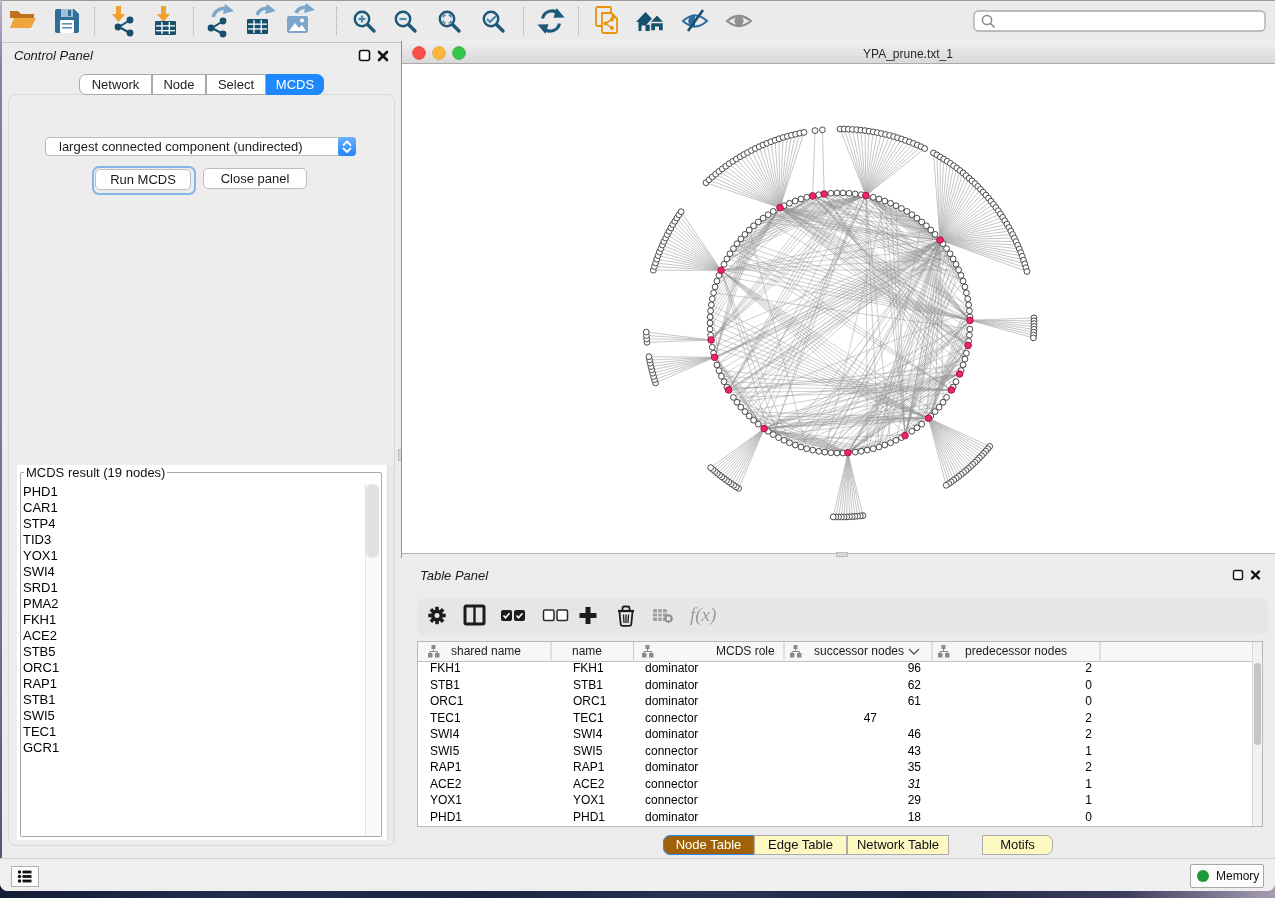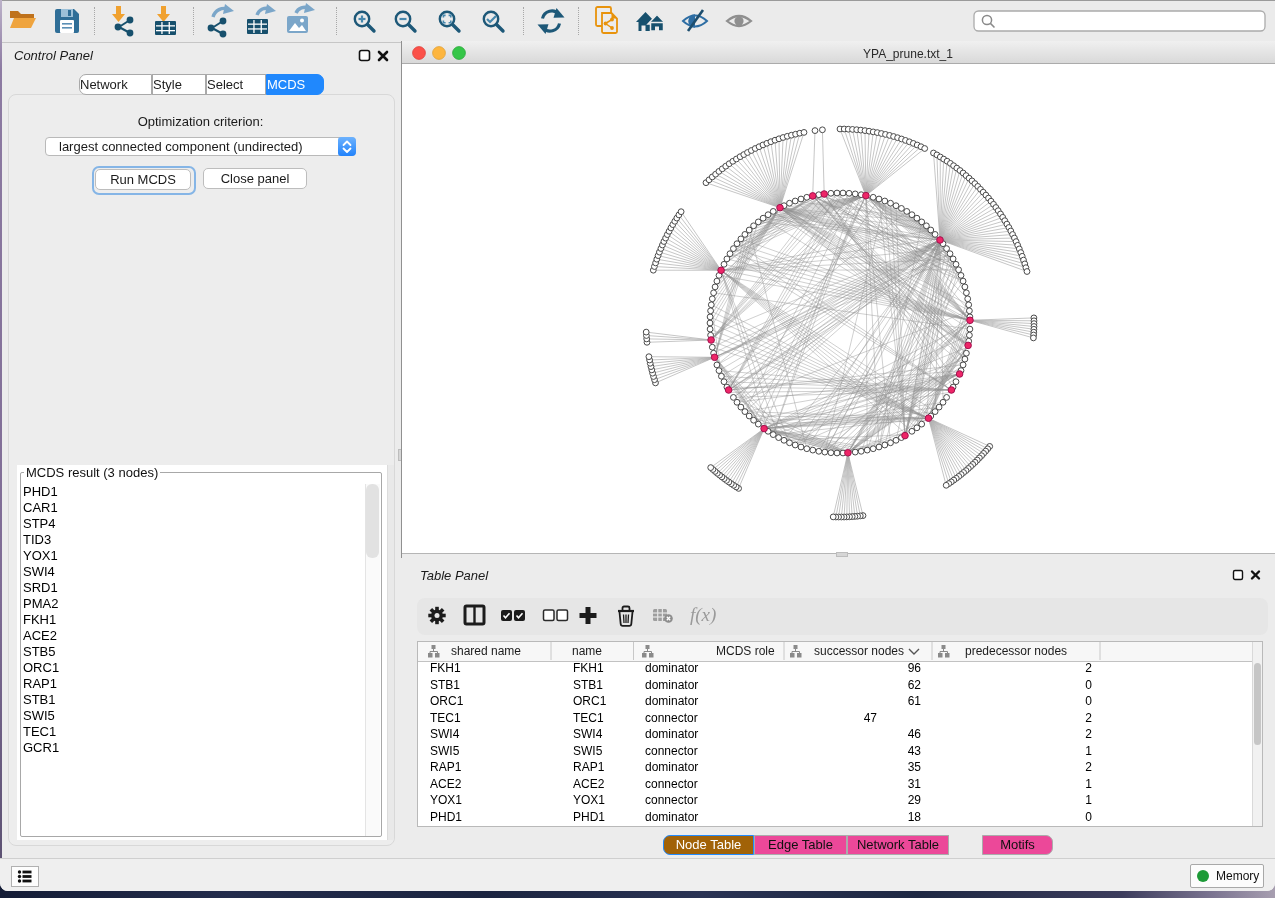--- a/index.html
+++ b/index.html
@@ -14,7 +14,7 @@
 .ttl{font-size:13px;color:#1a1a1a;font-style:italic;}
 
 .tab{position:absolute;top:74px;height:19px;border:1px solid #a9a9a9;background:#fff;
- font-size:13px;color:#1c1c1c;line-height:19px;}
+ font-size:13px;color:#1c1c1c;text-align:center;line-height:19px;}
 .tabsel{background:#2088fd;color:#fff;border-color:#2088fd;}
 
 .btn{position:absolute;background:#fff;border:1px solid #bdbdbd;border-radius:5px;

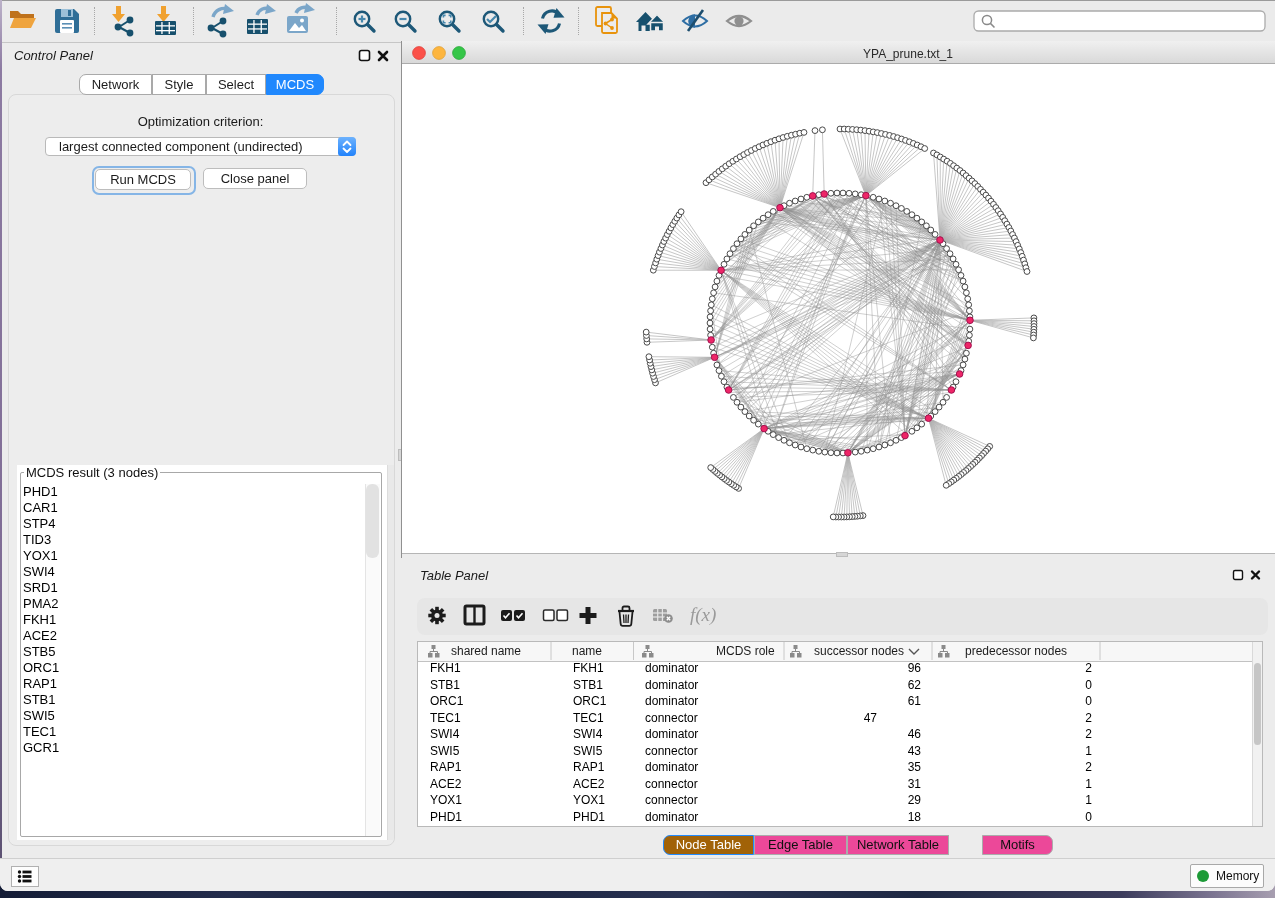--- a/index.html
+++ b/index.html
@@ -159,7 +159,7 @@
 <path d="M21 4 L29 12 M29 4 L21 12" stroke="#111" stroke-width="2.6" stroke-linecap="round"></path>
 </svg>
 <div class="tab" style="z-index:5;left:79px;width:71px;border-radius:7px 0 0 7px;">Network</div>
-<div class="tab" style="z-index:5;left:152px;width:52px;">Style</div>
+<div class="tab" style="z-index:5;left:152px;width:52px;">Node</div>
 <div class="tab" style="z-index:5;left:206px;width:58px;">Select</div>
 <div class="tab tabsel" style="z-index:5;left:266px;width:56px;border-radius:0 7px 7px 0;">MCDS</div>
 <div class="abs" style="left:8px;top:94px;width:387px;height:752px;background:#ededed;border:1px solid #d8d8d8;border-radius:8px;box-sizing:border-box;"></div>

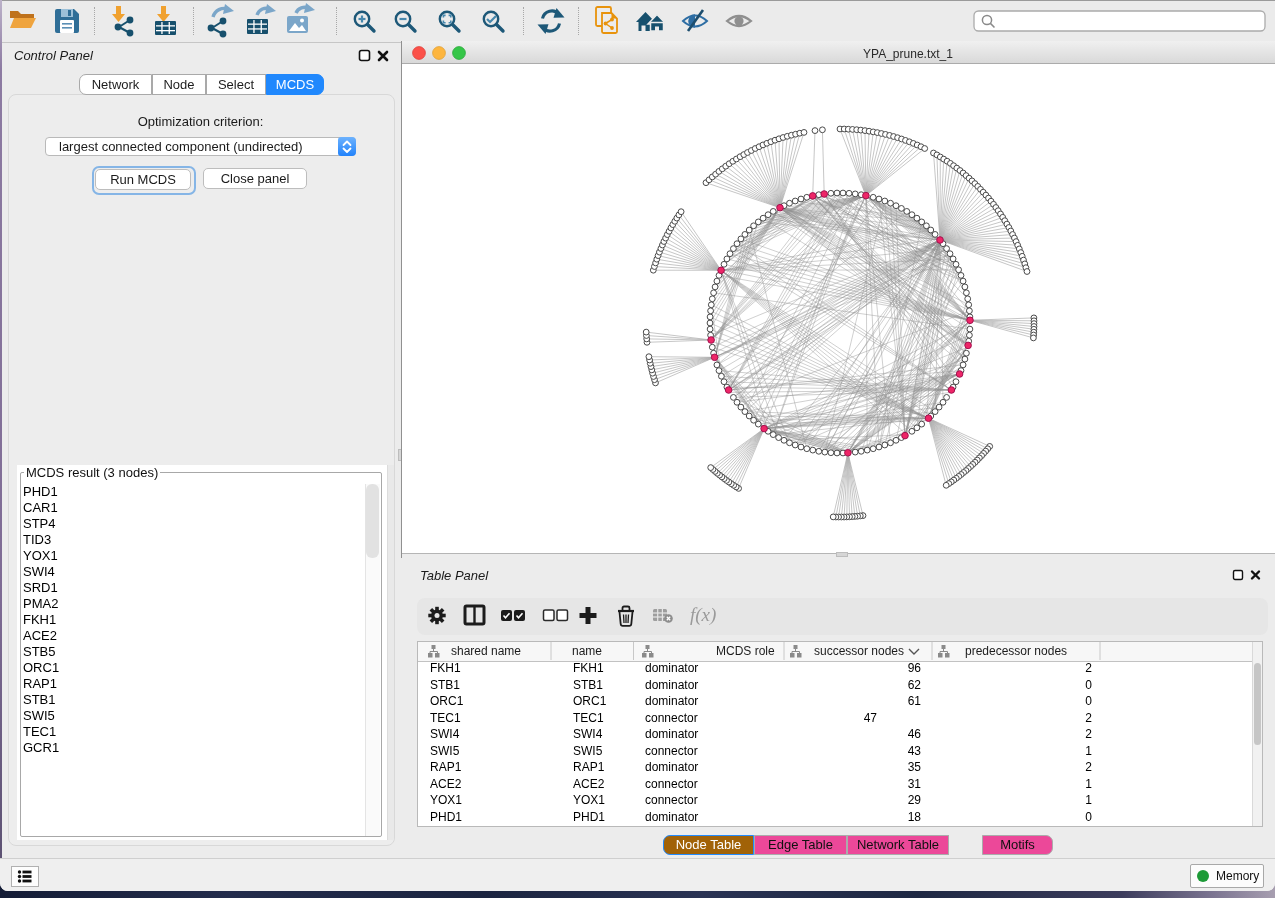--- a/index.html
+++ b/index.html
@@ -163,7 +163,6 @@
 <div class="tab" style="z-index:5;left:206px;width:58px;">Select</div>
 <div class="tab tabsel" style="z-index:5;left:266px;width:56px;border-radius:0 7px 7px 0;">MCDS</div>
 <div class="abs" style="left:8px;top:94px;width:387px;height:752px;background:#ededed;border:1px solid #d8d8d8;border-radius:8px;box-sizing:border-box;"></div>
-<div class="abs" style="left:45px;top:114px;width:311px;text-align:center;font-size:13px;color:#1a1a1a;">Optimization criterion:</div>
 <div class="abs" style="left:45px;top:137px;width:311px;height:19px;background:#fff;border:1px solid #b9b9b9;border-radius:4px;box-sizing:border-box;"></div>
 <div class="abs" style="left:59px;top:139px;font-size:13px;color:#1a1a1a;">largest connected component (undirected)</div>
 <div class="abs" style="left:338px;top:137px;width:18px;height:19px;background:linear-gradient(#6db2fe,#2283fb);border-radius:3px 4px 4px 3px;"></div>

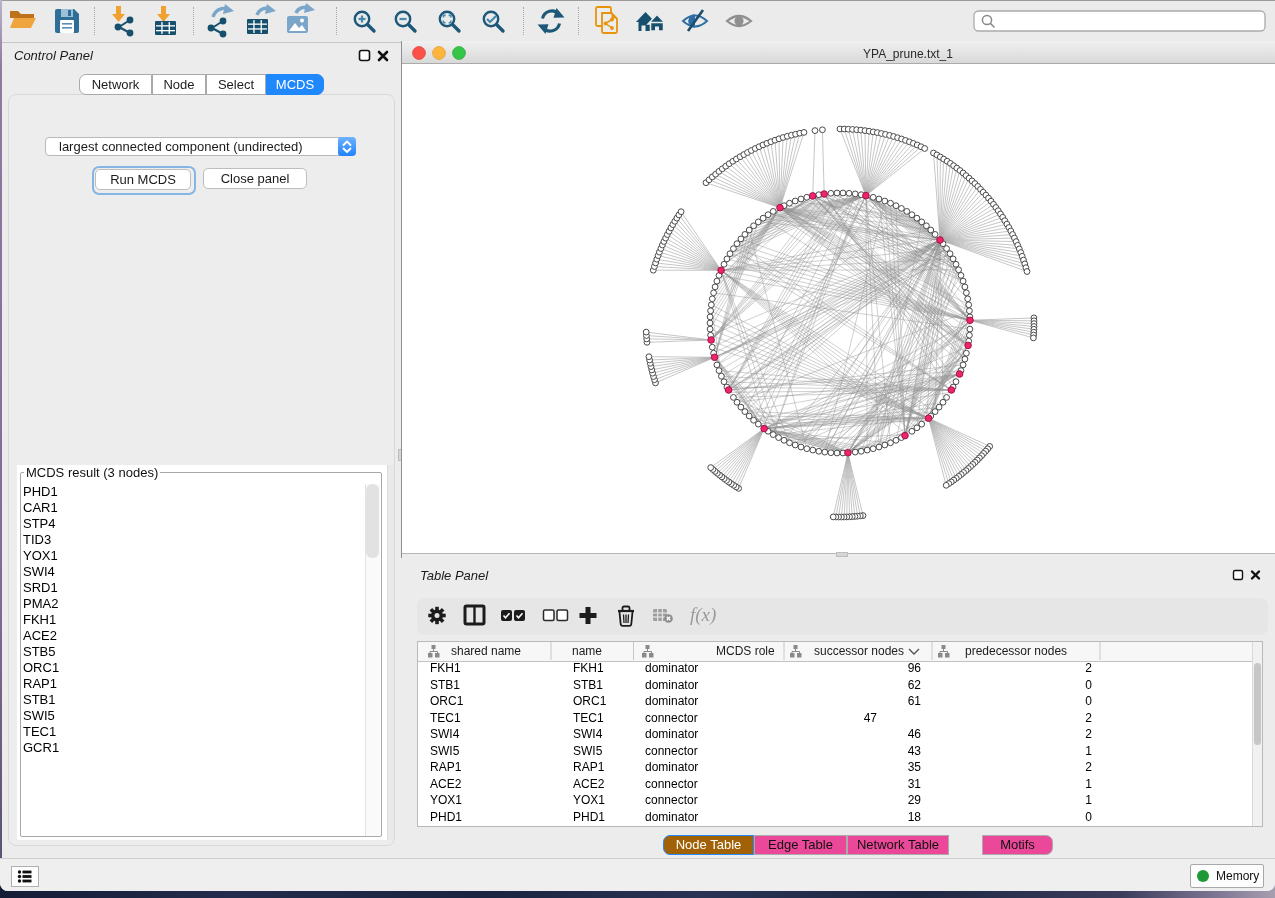--- a/index.html
+++ b/index.html
@@ -178,7 +178,7 @@
 <div class="abs" style="left:387px;top:465px;width:7px;height:375px;background:#e9e9e9;border-left:1px solid #dcdcdc;box-sizing:border-box;"></div>
 
 <div class="abs" style="left:20px;top:472px;width:362px;height:365px;border:1px solid #a8a8a8;border-radius:2px;box-sizing:border-box;"></div>
-<div class="abs" style="left:24px;top:465px;background:#fff;padding:0 2px;font-size:13px;color:#111;">MCDS result (3 nodes)</div>
+<div class="abs" style="left:24px;top:465px;background:#fff;padding:0 2px;font-size:13px;color:#111;">MCDS result (19 nodes)</div>
 
 <div class="abs" style="left:365px;top:484px;width:15px;height:352px;background:#fafafa;border-left:1px solid #e4e4e4;box-sizing:border-box;"></div>
 <div class="abs" style="left:366px;top:484px;width:13px;height:74px;background:#e2e2e2;border-radius:6px;"></div>

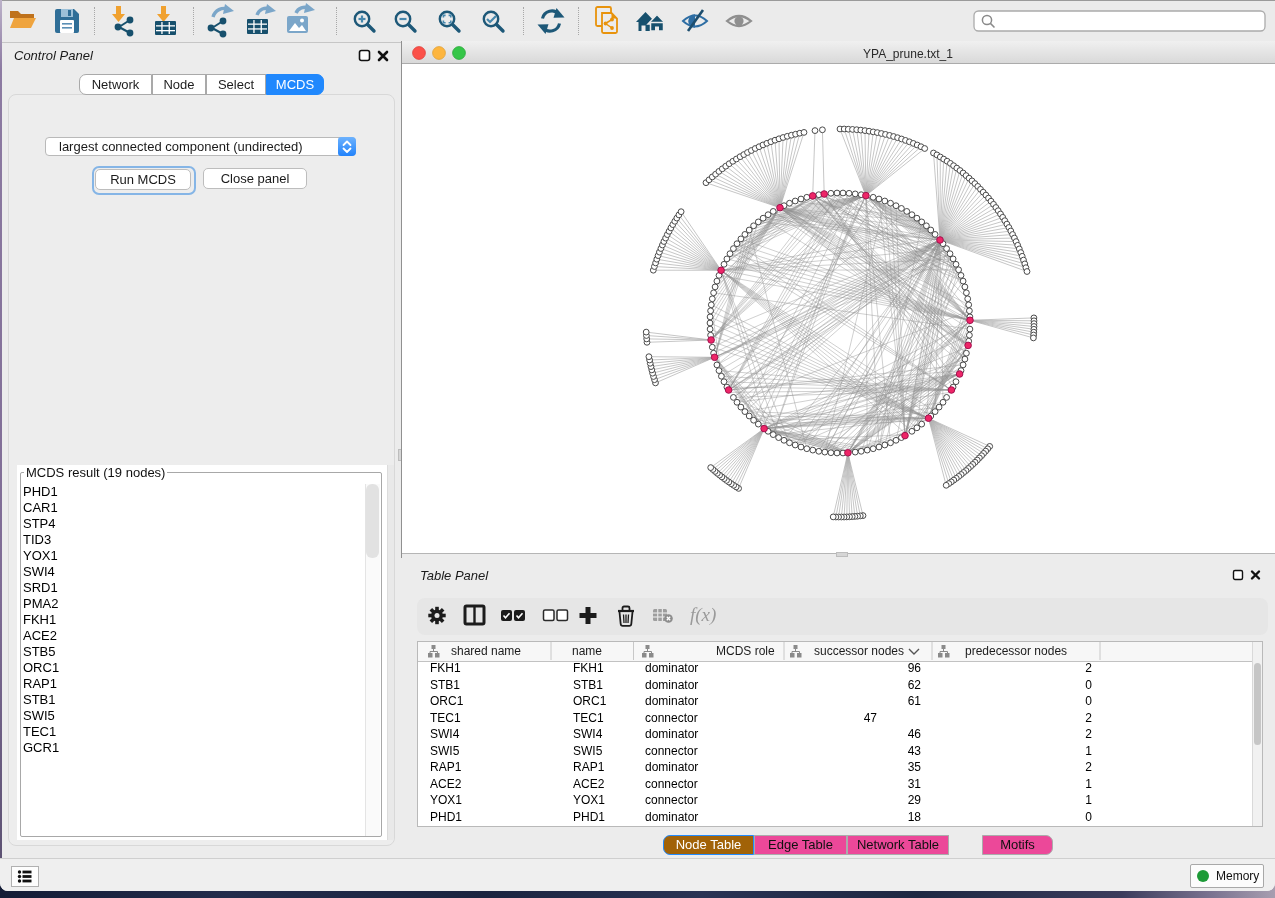--- a/index.html
+++ b/index.html
@@ -1154,7 +1154,7 @@
 <div class="rowcell" style="left:430px;top:776px;width:100px;">ACE2</div>
 <div class="rowcell" style="left:573px;top:776px;width:60px;">ACE2</div>
 <div class="rowcell" style="left:645px;top:776px;width:120px;">connector</div>
-<div class="rowcell num" style="left:830px;top:776px;width:91px;">31</div>
+<div class="rowcell num" style="left:830px;top:776px;width:91px;font-style:italic;">31</div>
 <div class="rowcell num" style="left:1000px;top:776px;width:92px;">1</div>
 <div class="rowcell" style="left:430px;top:792px;width:100px;">YOX1</div>
 <div class="rowcell" style="left:573px;top:792px;width:60px;">YOX1</div>

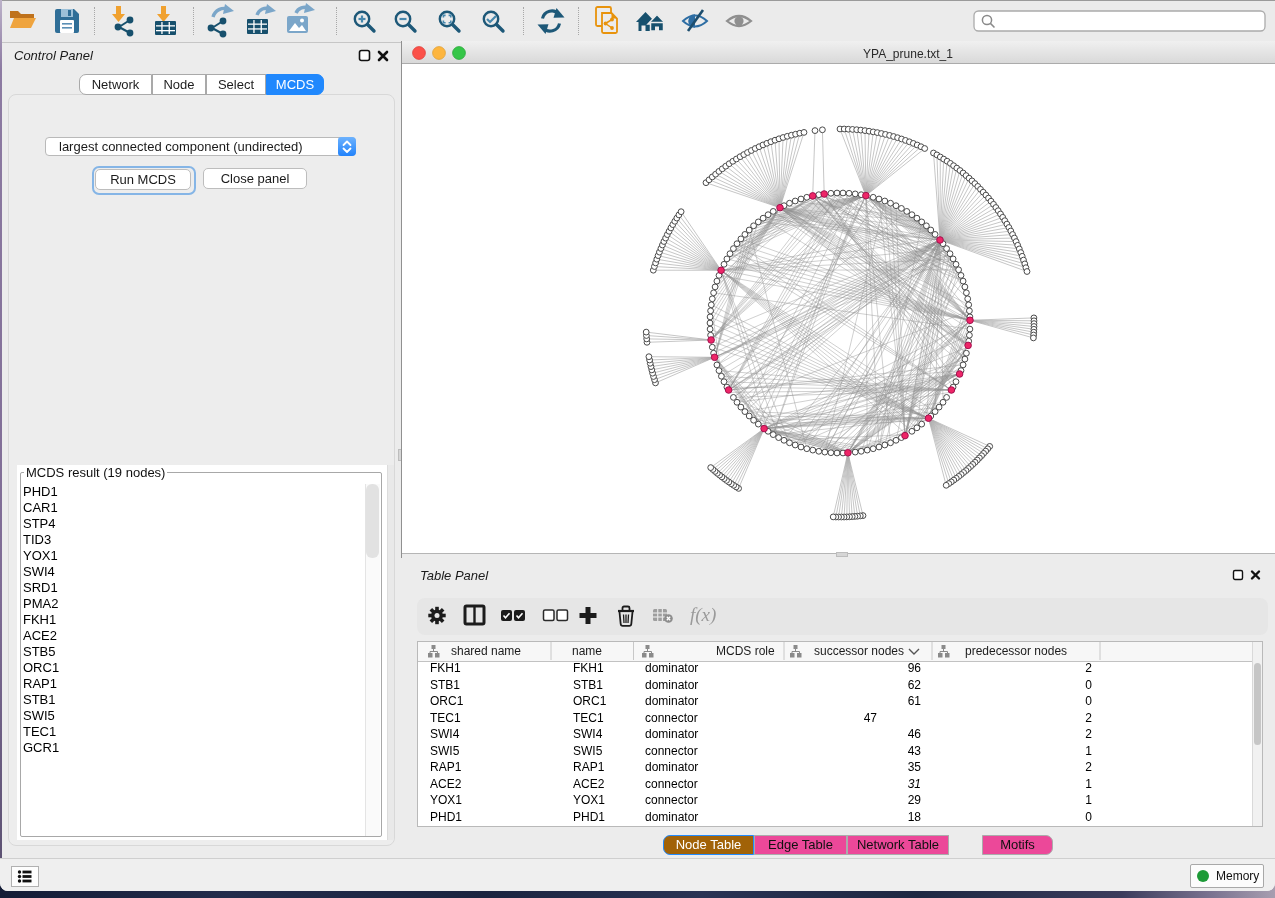--- a/index.html
+++ b/index.html
@@ -24,7 +24,7 @@
 .rowcell{position:absolute;font-size:12px;color:#000;height:16px;line-height:16px;}
 .num{text-align:right;}
 
-.btab{position:absolute;top:835px;height:18px;border:1px solid #ababab;background:#ec4899;
+.btab{position:absolute;top:835px;height:18px;border:1px solid #ababab;background:#fef9c3;
  font-size:13px;color:#111;text-align:center;line-height:18px;}
 </style></head>
 <body>

